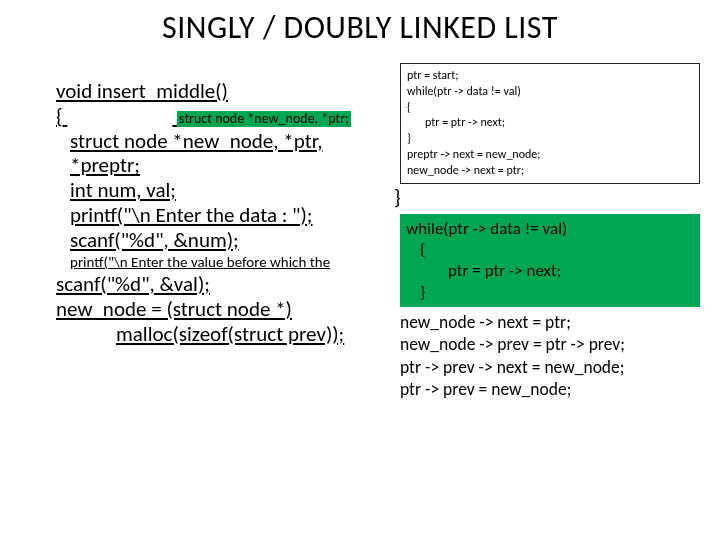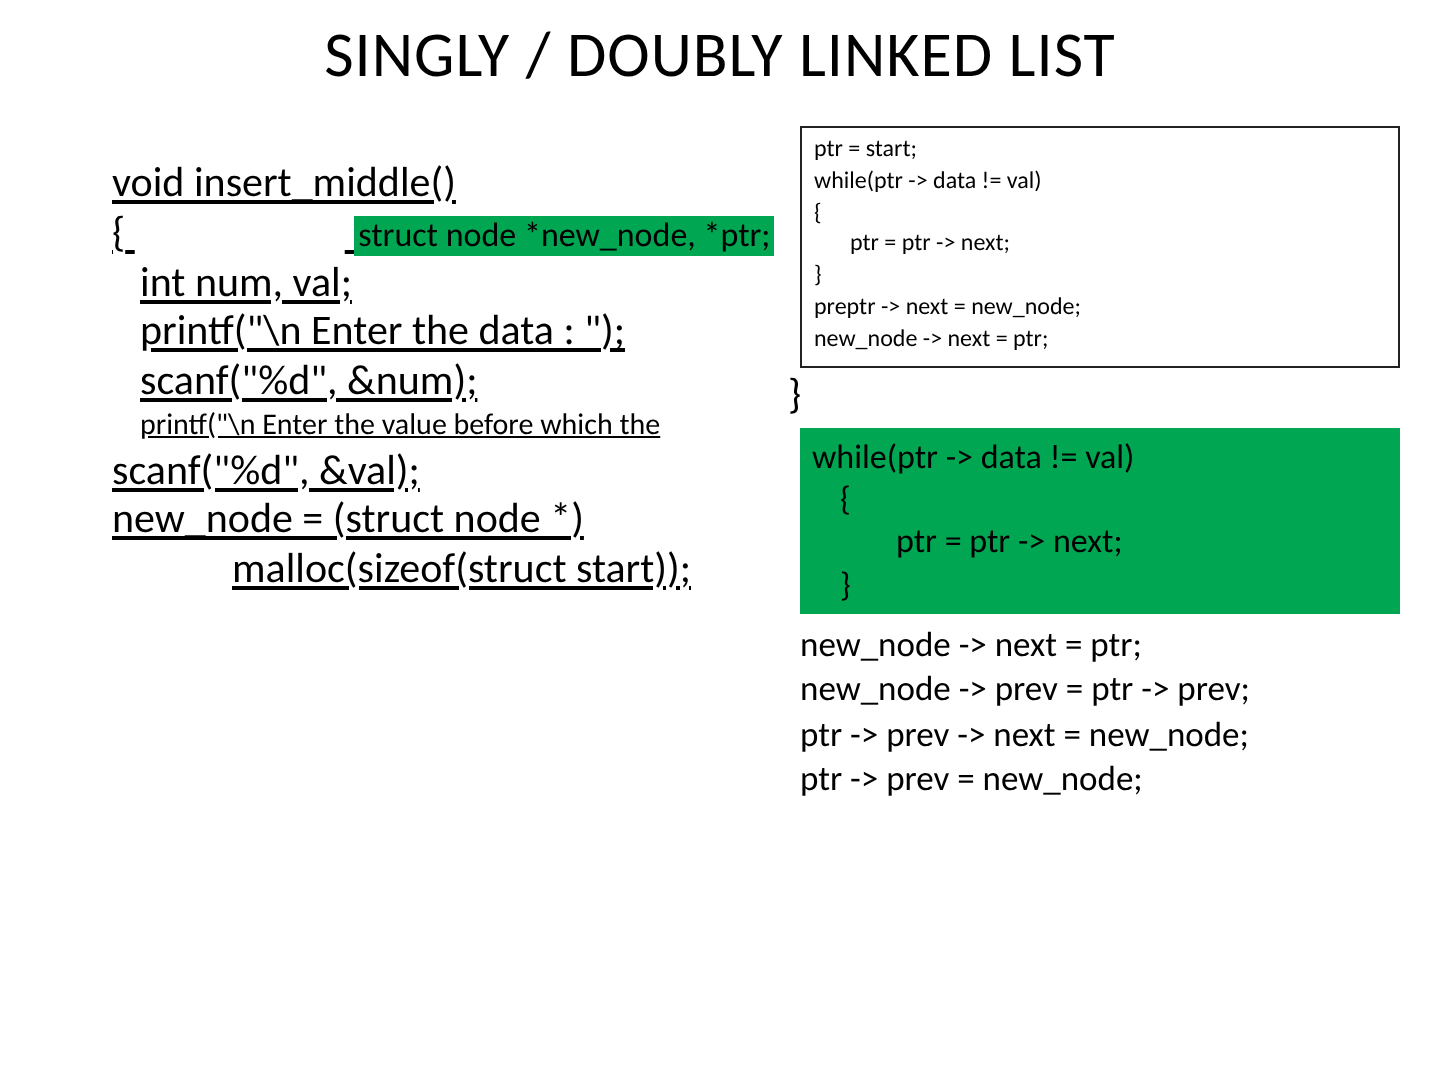--- a/index.html
+++ b/index.html
@@ -46,7 +46,7 @@
     line-height: 1.18;
   }
   .xs {
-    font-size: 17px;
+    font-size: 14px;
     line-height: 1.18;
   }
   .grn {

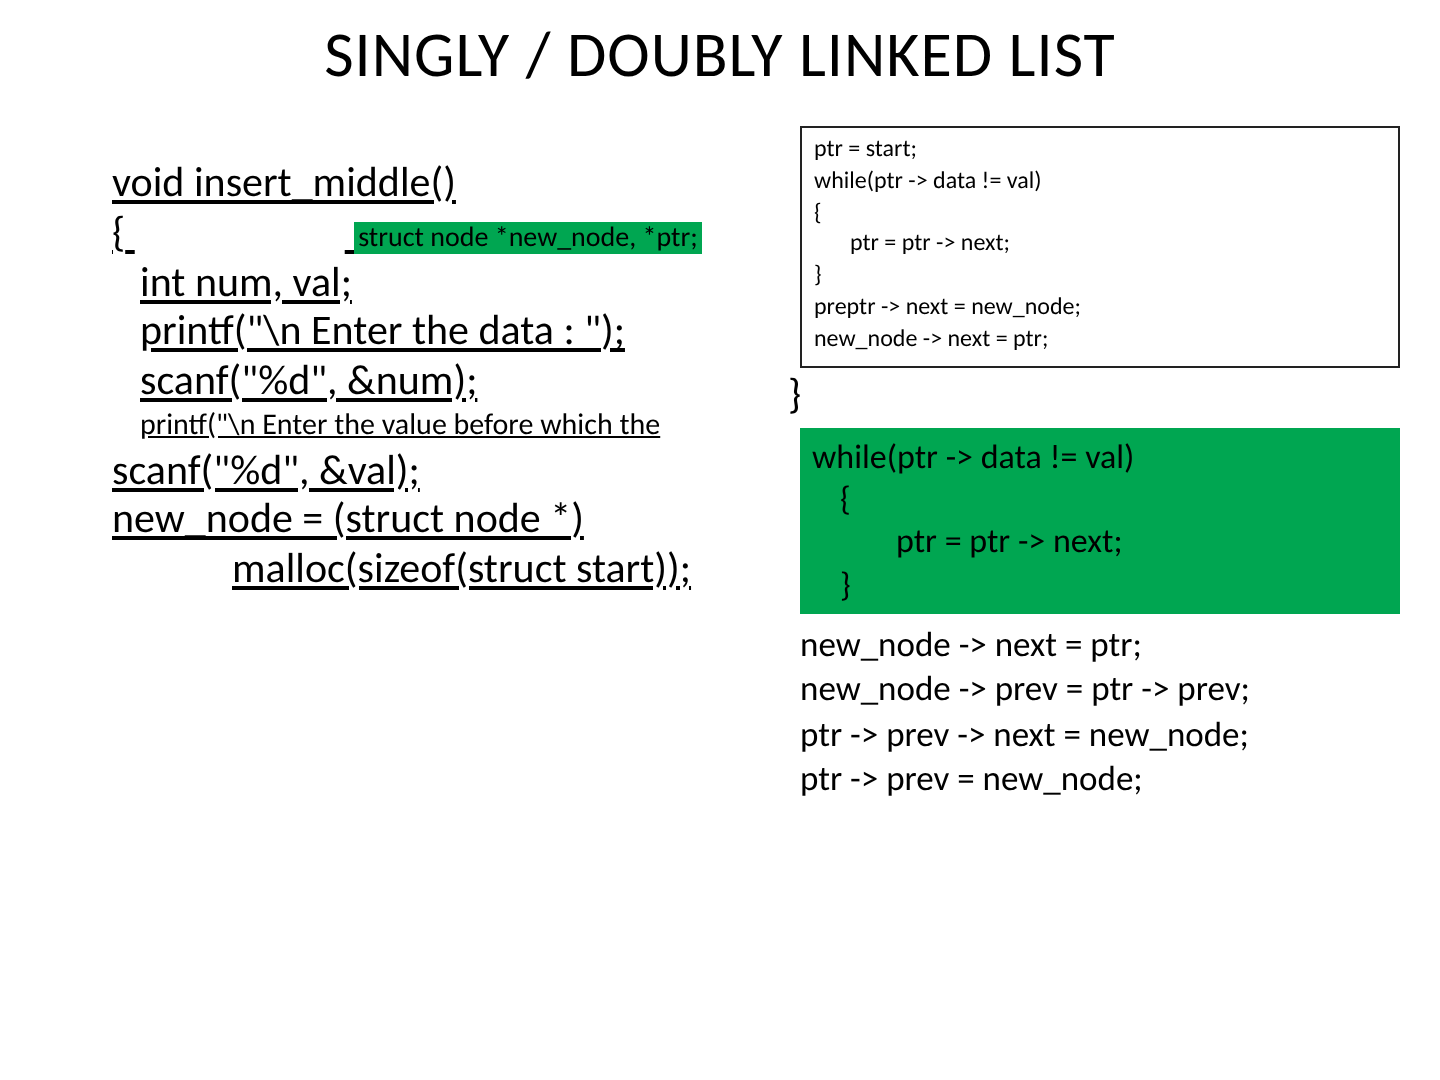--- a/index.html
+++ b/index.html
@@ -93,6 +93,7 @@
       <span style="display:inline-block;width:105px"></span>
       <span class="grn xs" style="padding:0 2px">struct node *new_node, *ptr;</span>
     </div>
+    <div class="fn" style="padding-left:14px">struct node *new_node, *ptr, *preptr;</div>
     <div class="fn" style="padding-left:14px">int num, val;</div>
     <div class="fn" style="padding-left:14px">printf("\n Enter the data : ");</div>
     <div class="fn" style="padding-left:14px">scanf("%d", &amp;num);</div>

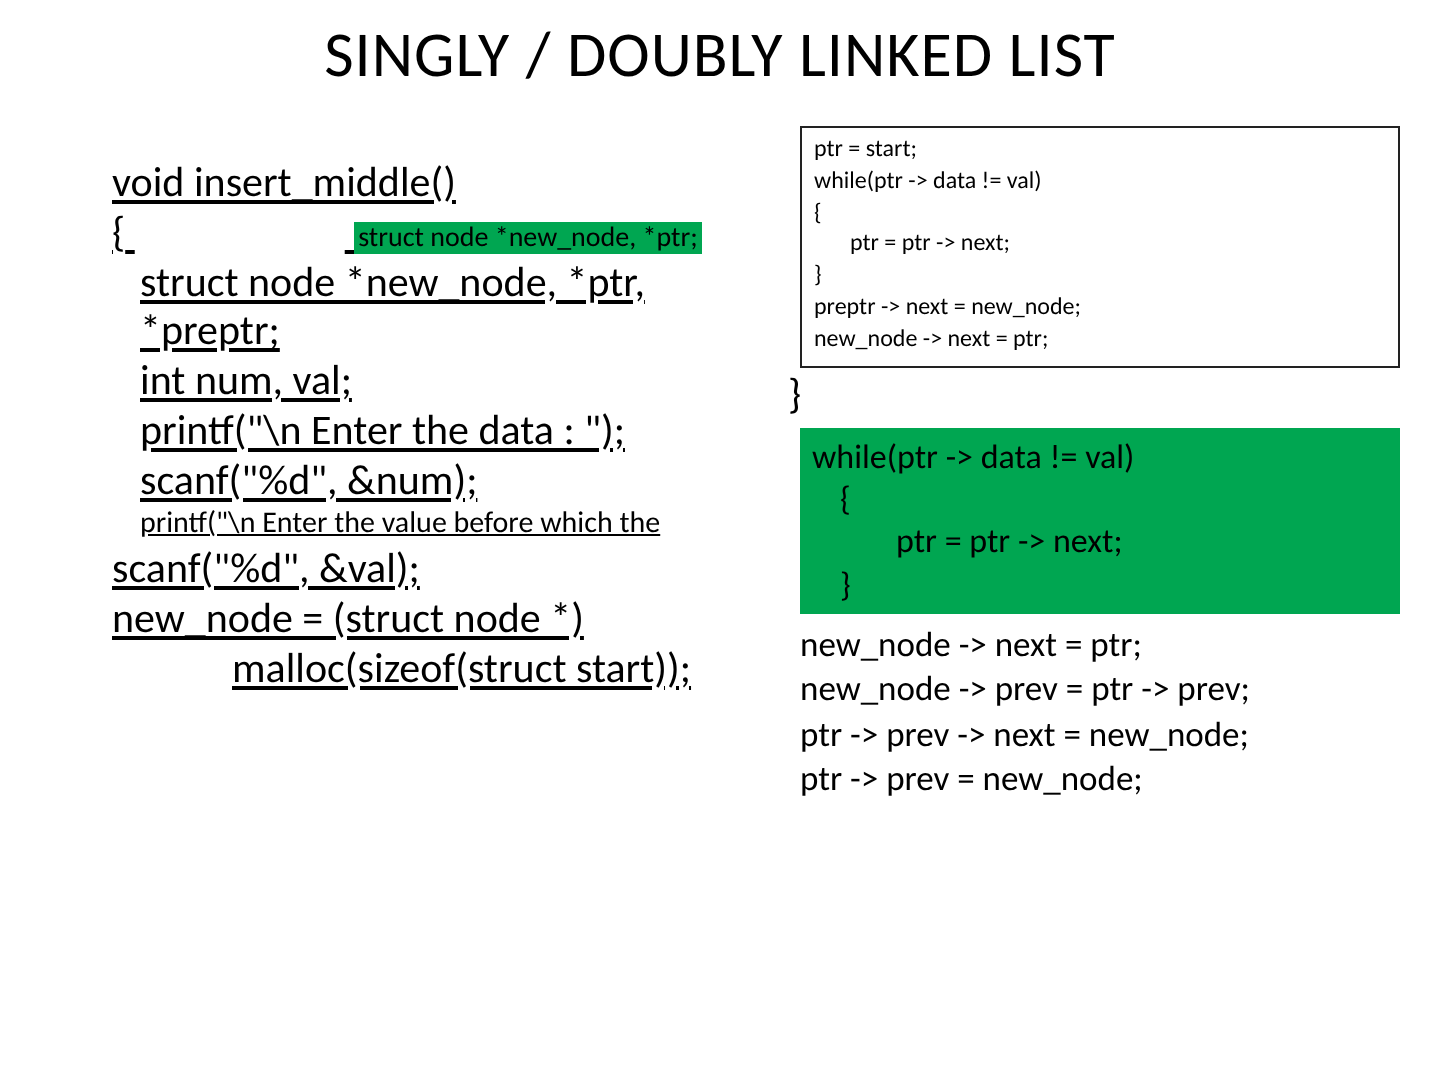--- a/index.html
+++ b/index.html
@@ -100,7 +100,7 @@
     <div class="sm" style="padding-left:14px;margin-top:2px">printf("\n Enter the value before which the</div>
     <div class="fn" style="padding-left:0px">scanf("%d", &amp;val);</div>
     <div class="fn" style="padding-left:0px">new_node = (struct node *)</div>
-    <div class="fn" style="padding-left:60px">malloc(sizeof(struct start));</div>
+    <div class="fn" style="padding-left:60px">malloc(sizeof(struct prev));</div>
   </div>
 
   <div class="rightcol">

